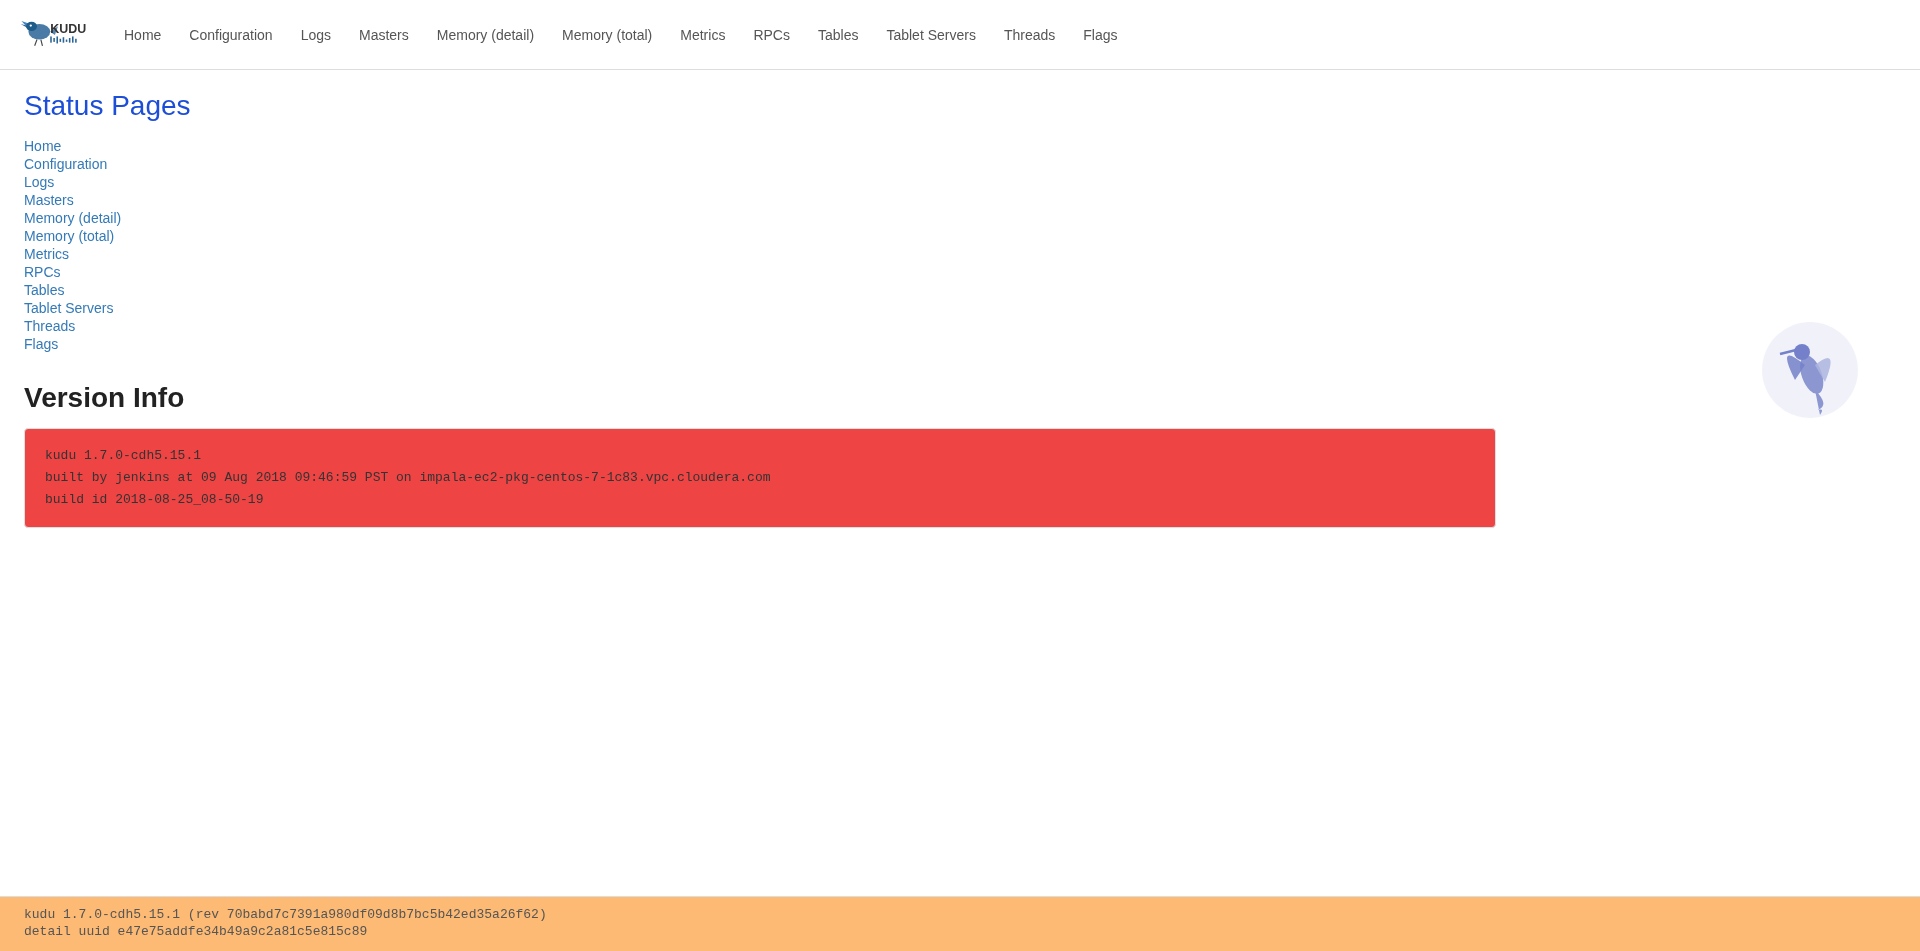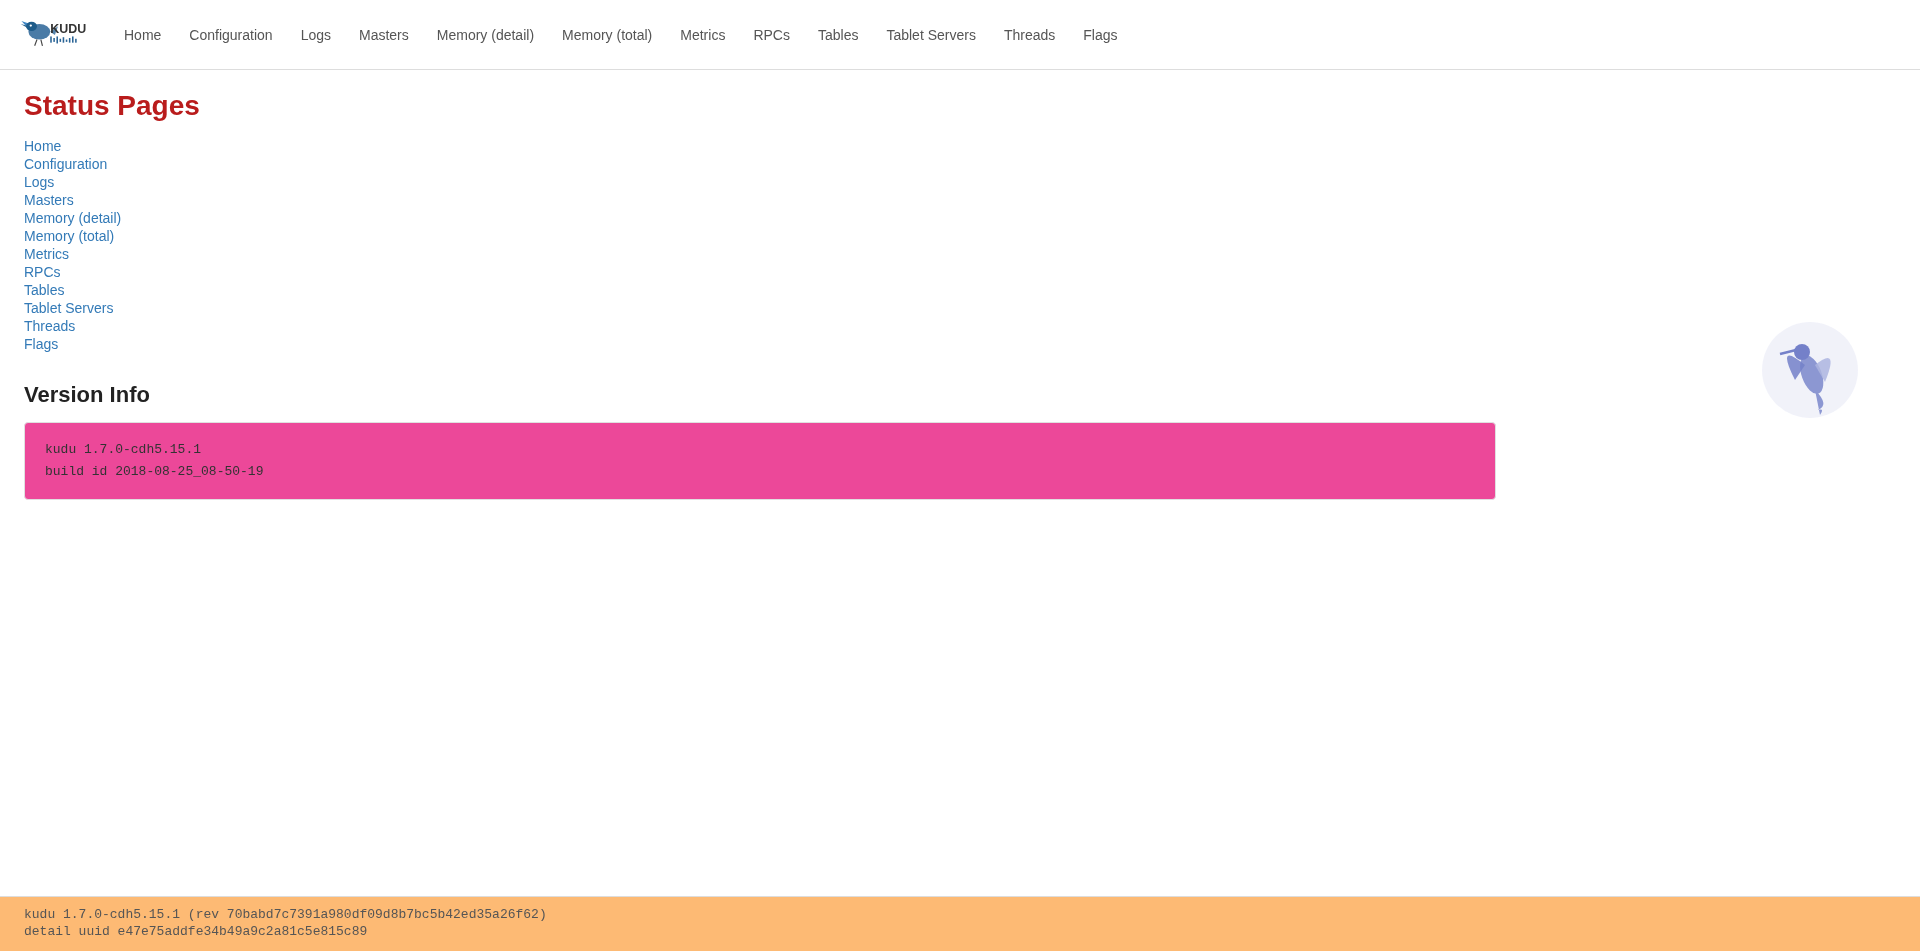--- a/index.html
+++ b/index.html
@@ -60,9 +60,9 @@
 
     h1.page-title {
       font-size: 28px;
-      font-weight: bold;
+      font-weight: normal;
       margin-bottom: 16px;
-      color: #b91c1c;
+      color: #1d4ed8;
     }
 
     .status-links {

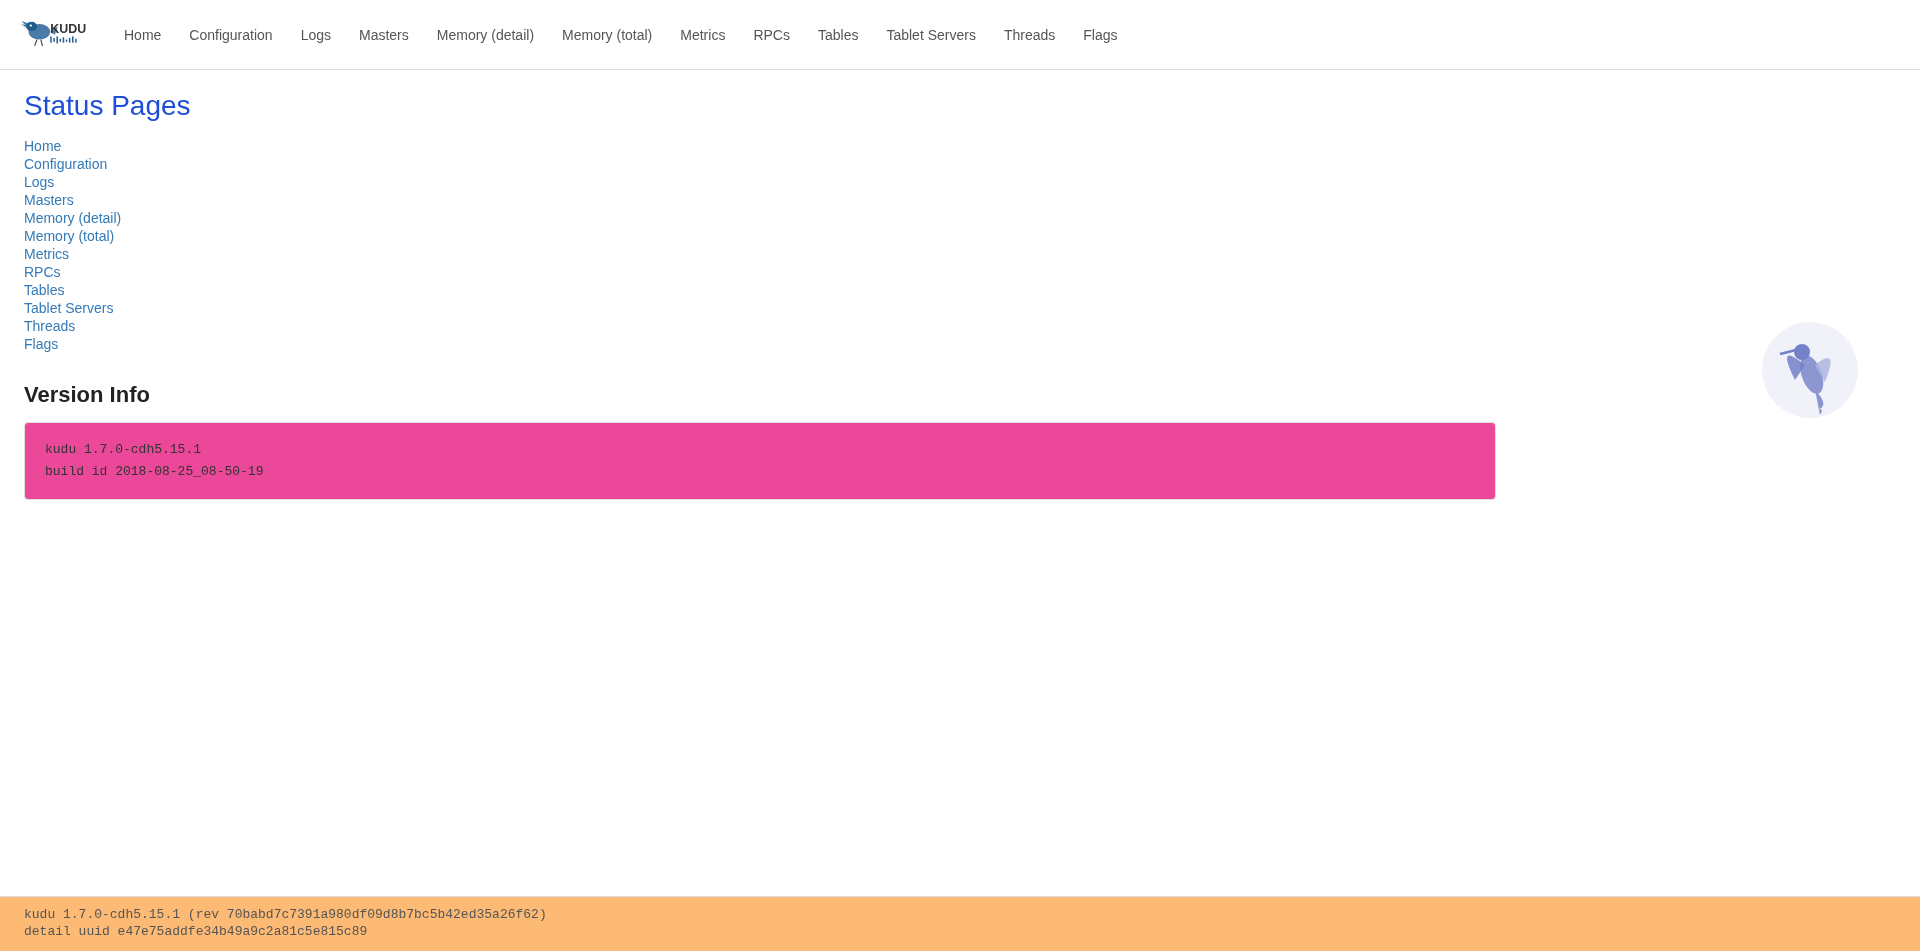--- a/index.html
+++ b/index.html
@@ -91,7 +91,7 @@
     }
 
     h2.section-title {
-      font-size: 22px;
+      font-size: 28px;
       font-weight: bold;
       margin-bottom: 14px;
       color: #222;

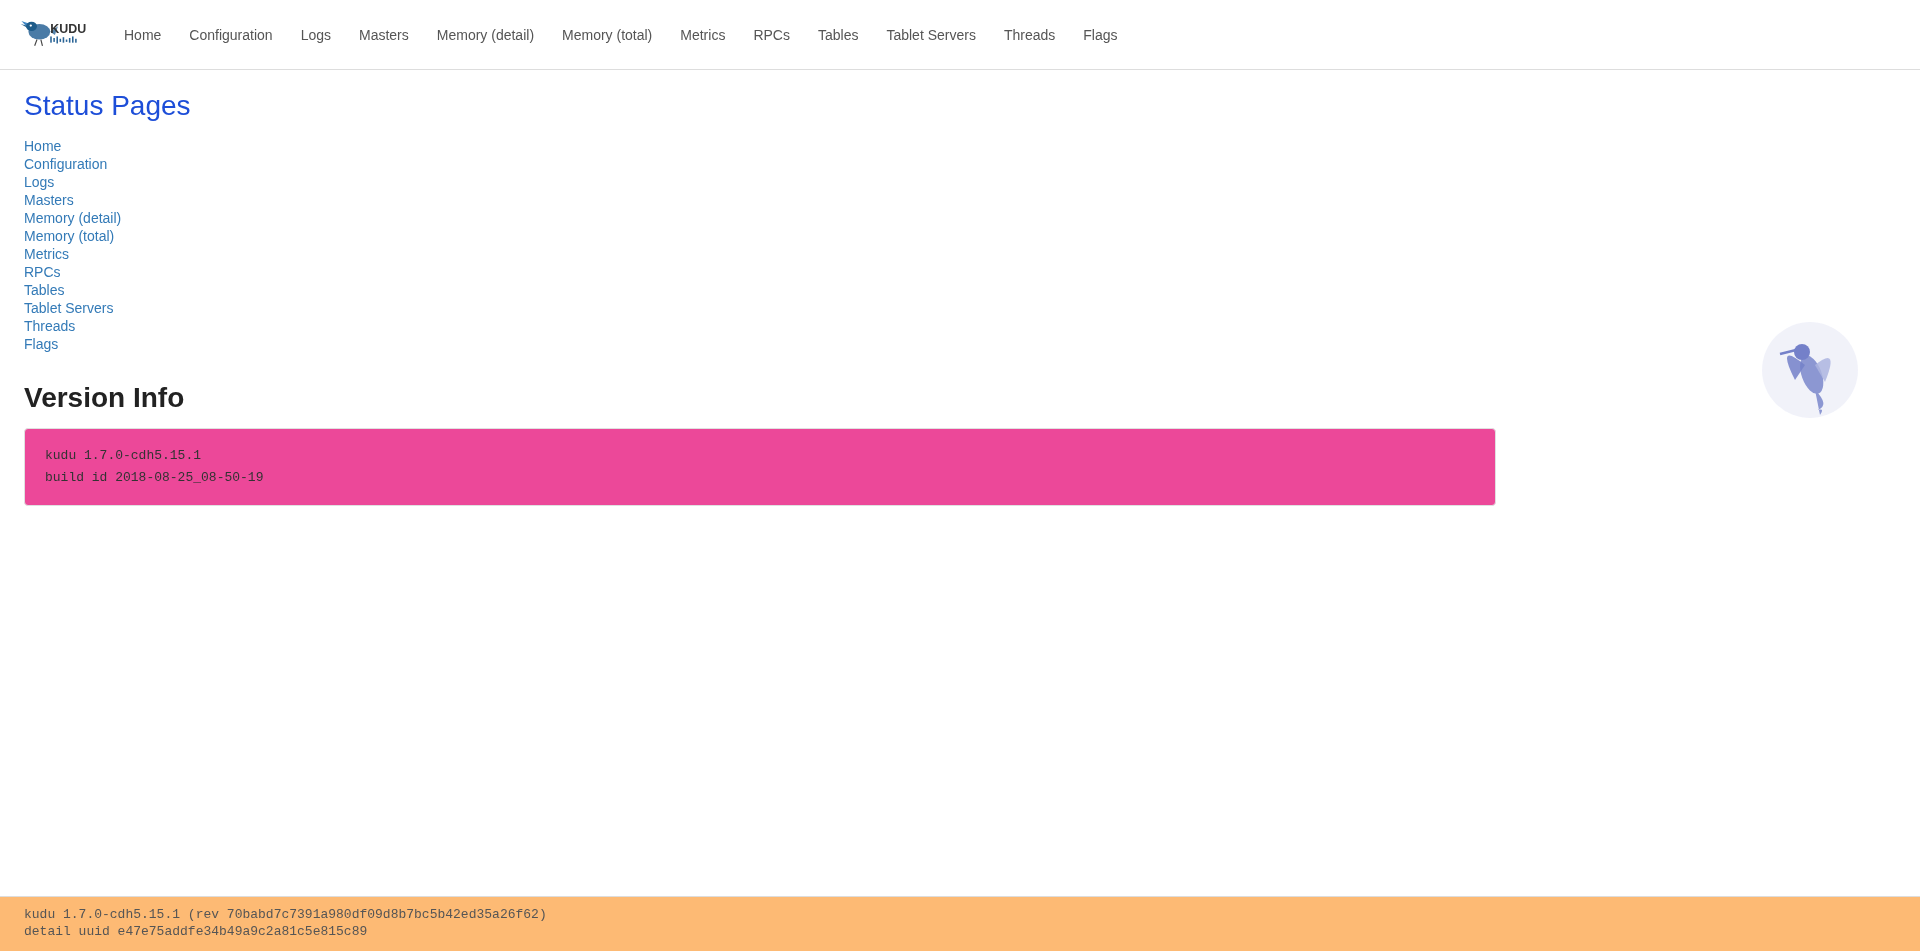--- a/index.html
+++ b/index.html
@@ -98,7 +98,7 @@
     }
 
     .version-box {
-      background: #ec4899;
+      background: #ef4444;
       border: 1px solid #e0e0e0;
       border-radius: 4px;
       padding: 16px 20px;

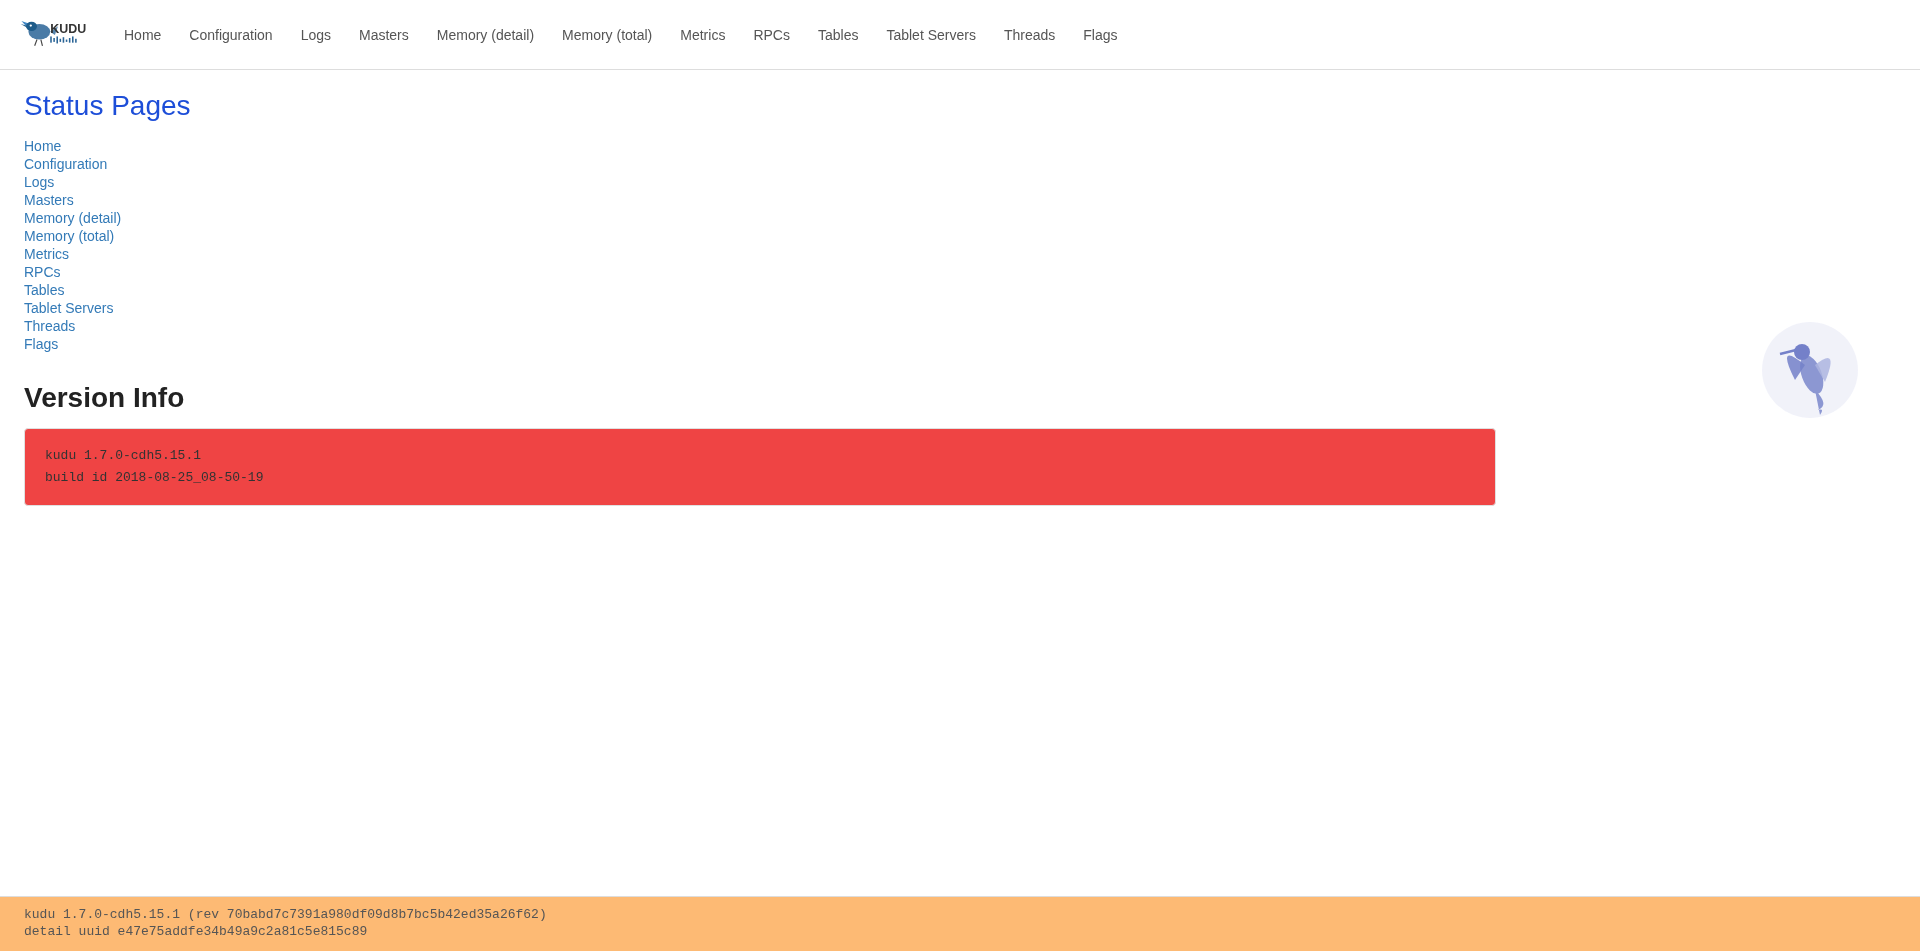--- a/index.html
+++ b/index.html
@@ -256,6 +256,7 @@
 
     <div class="version-box">
       <div>kudu 1.7.0-cdh5.15.1</div>
+      <div>built by jenkins at 09 Aug 2018 09:46:59 PST on impala-ec2-pkg-centos-7-1c83.vpc.cloudera.com</div>
       <div>build id 2018-08-25_08-50-19</div>
     </div>
   </div>

